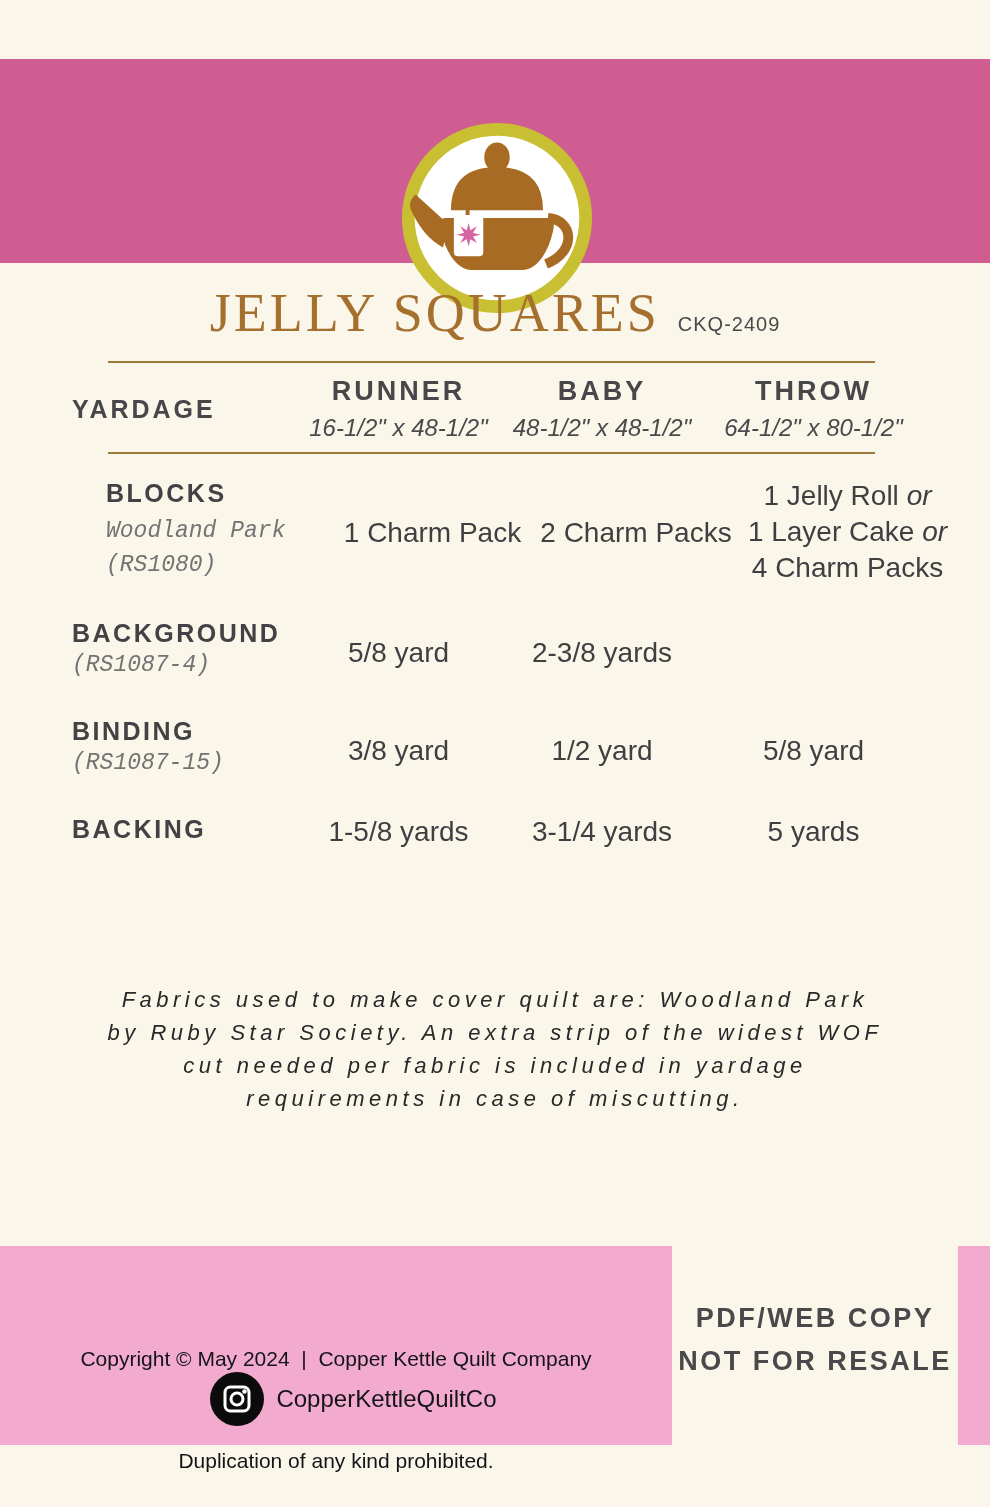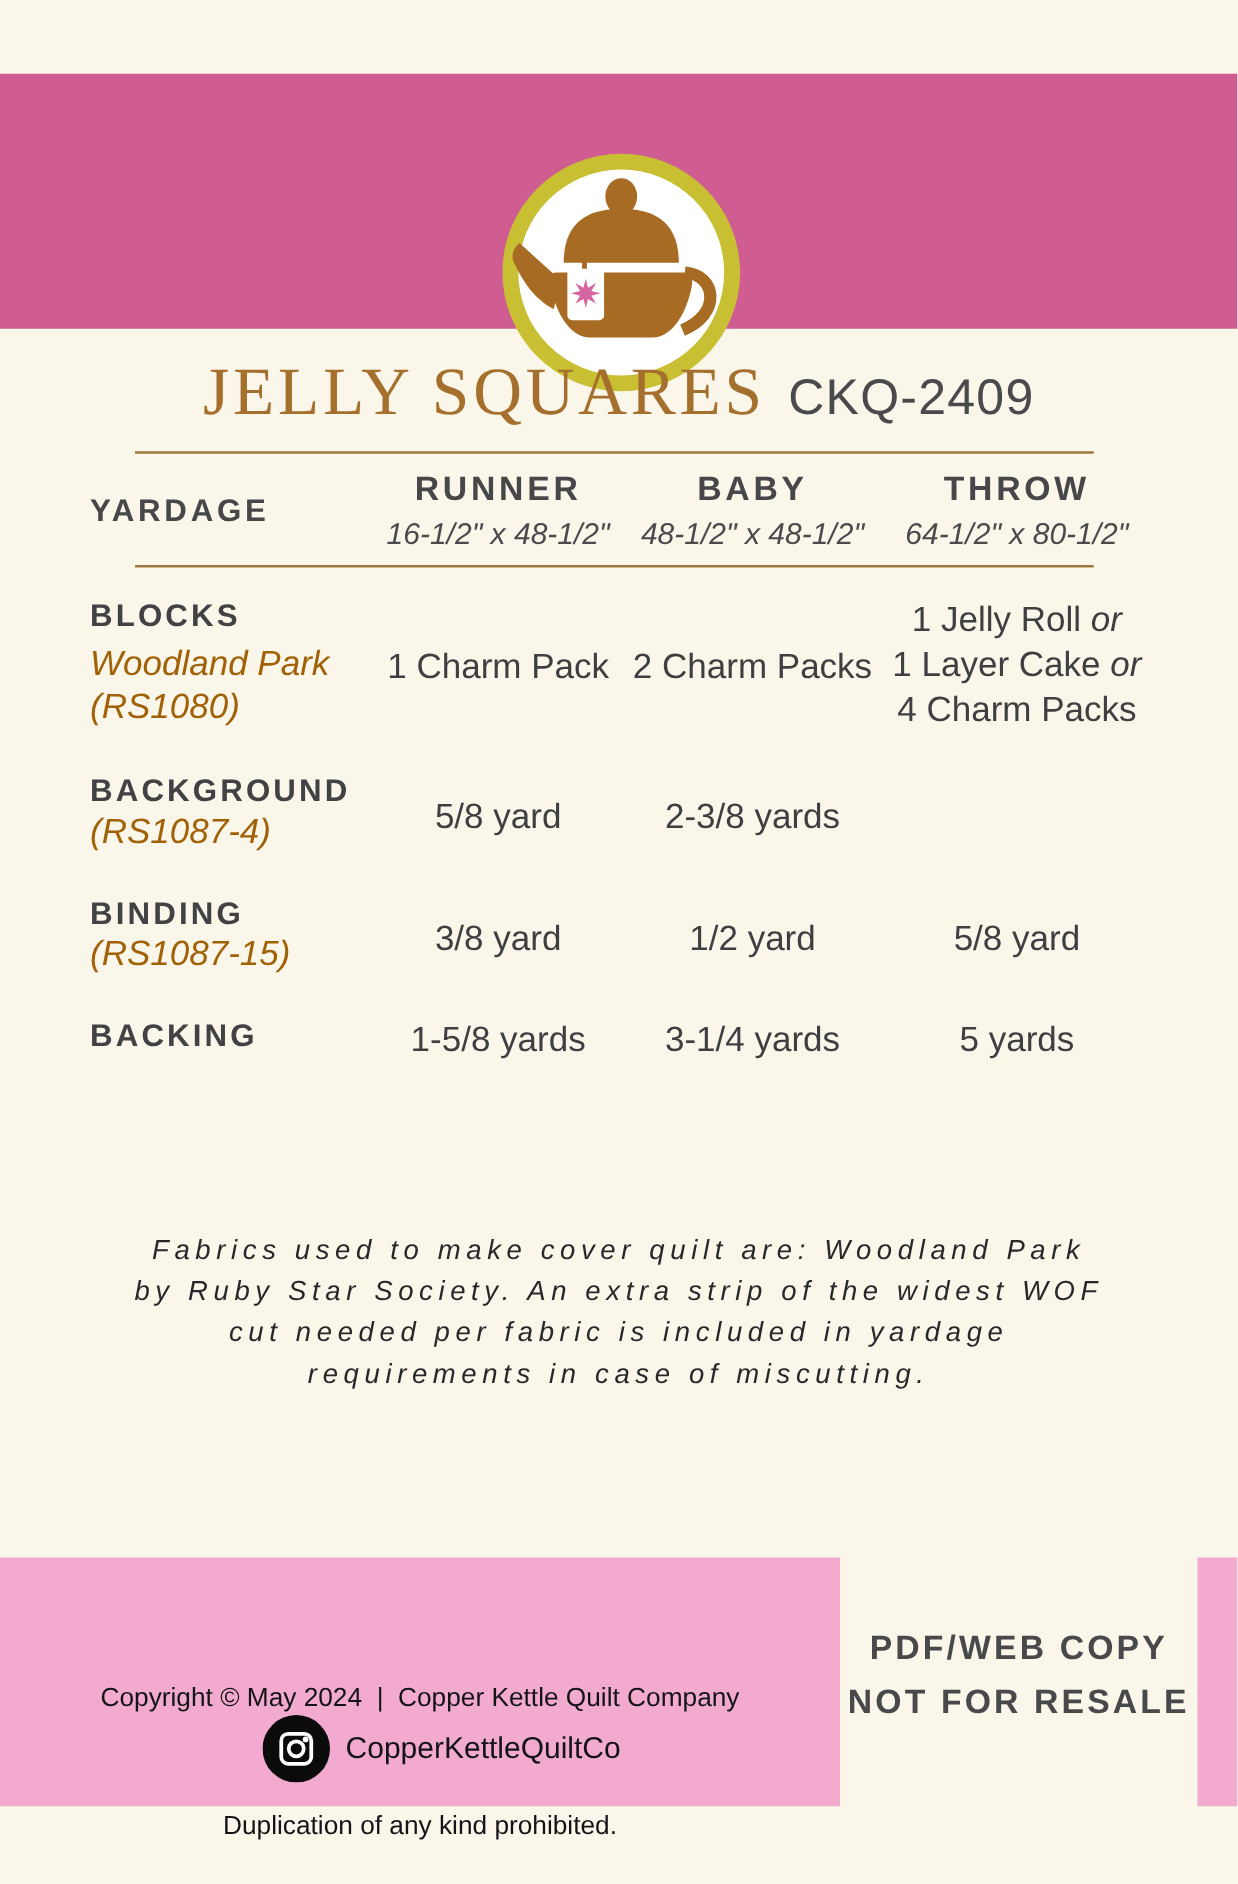--- a/index.html
+++ b/index.html
@@ -15,7 +15,7 @@
   
   .title-row { position:absolute; left:0; top:286px; width:990px; display:flex; justify-content:center; align-items:baseline; gap:18px; }
   .title { font-family:"Liberation Serif", serif; font-weight:400; font-size:54px; letter-spacing:3px; color:#a5702e; line-height:1; }
-  .code { font-size:40px; color:#4a4a4c; letter-spacing:1px; line-height:1; }
+  .code { font-size:20px; color:#4a4a4c; letter-spacing:1px; line-height:1; }
 
   .rule { position:absolute; left:108px; width:767px; height:2px; background:#9c7a3e; }
   .rule1 { top:361px; }

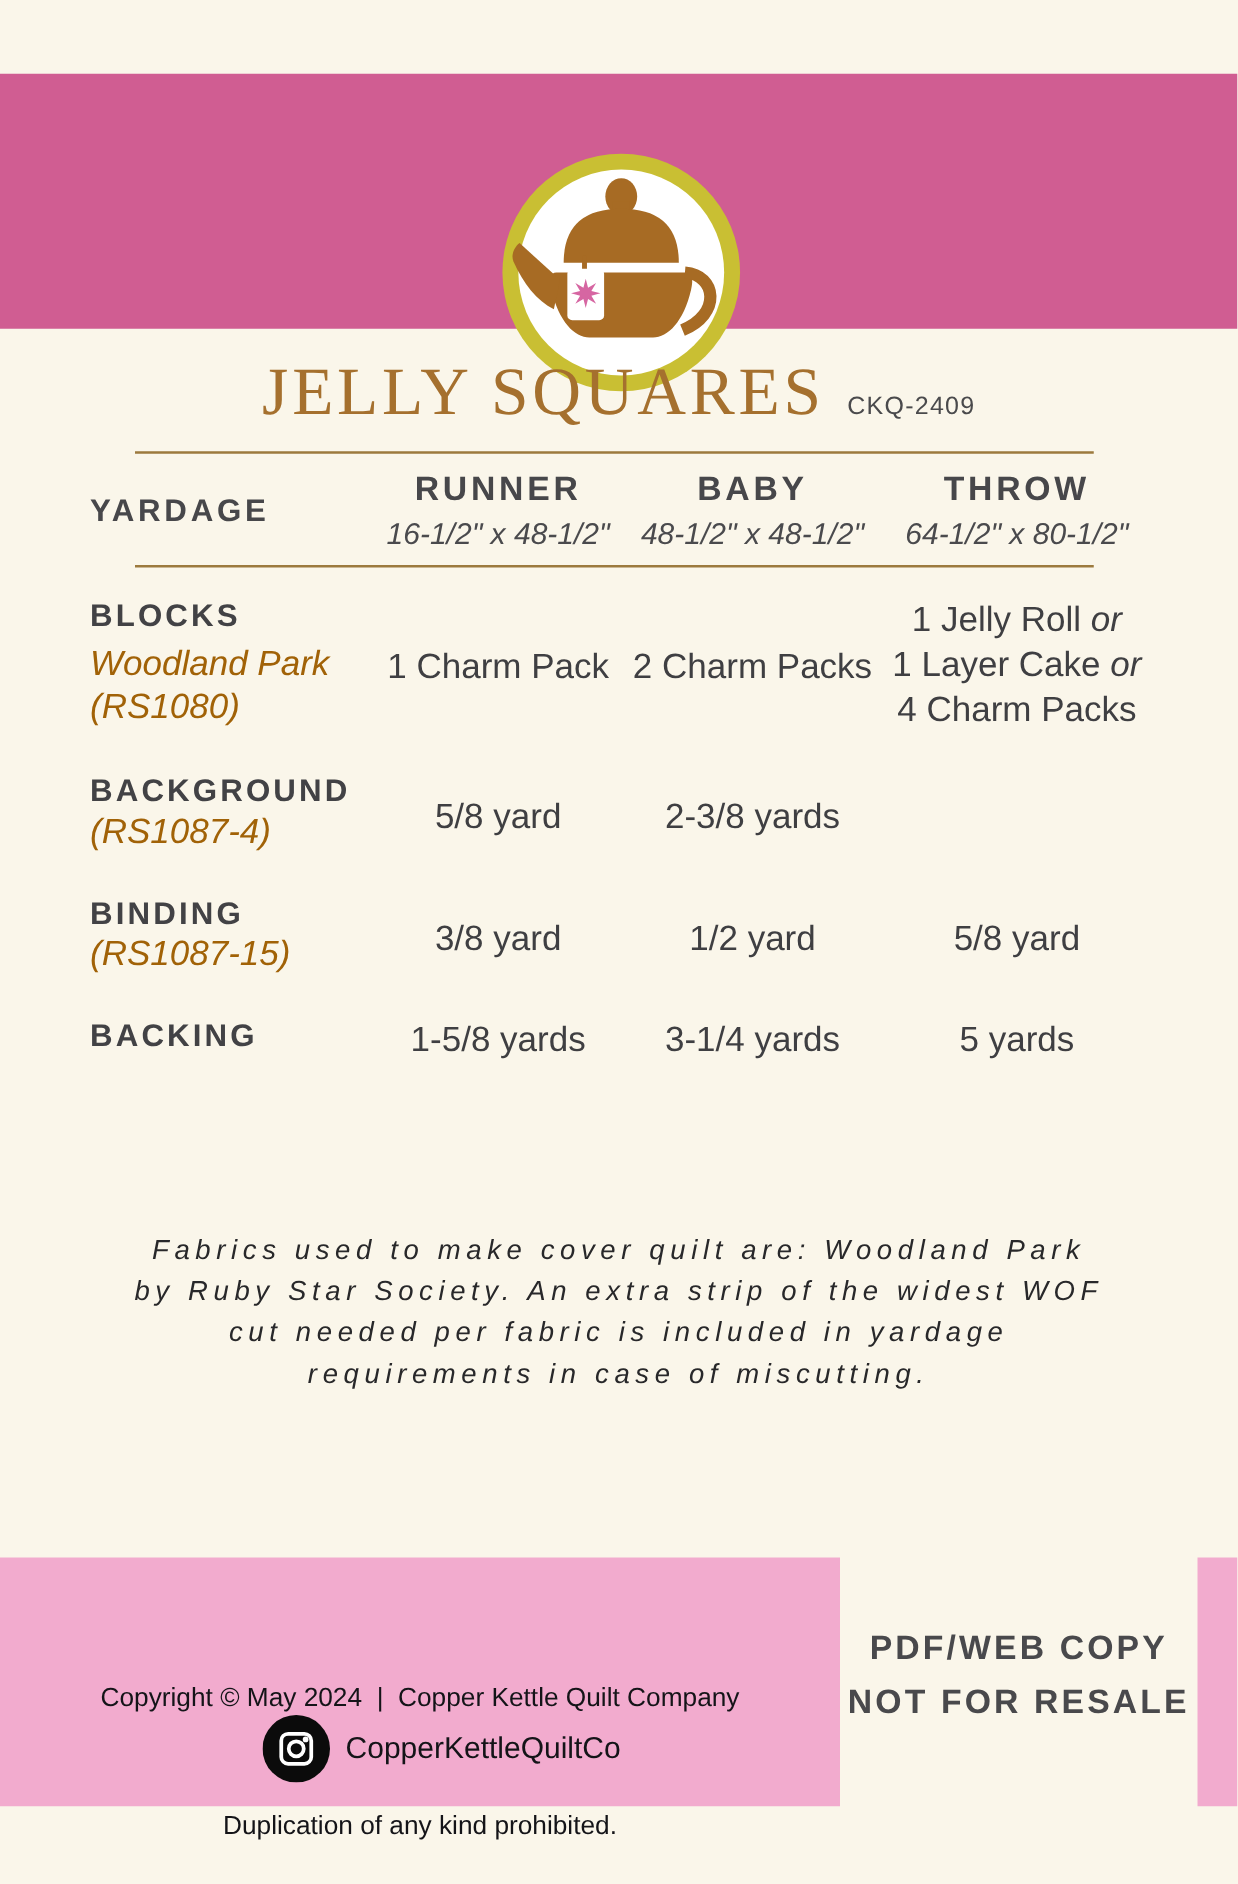--- a/index.html
+++ b/index.html
@@ -35,7 +35,7 @@
   .col-dims { font-size:24px; font-style:italic; color:#4a4a4d; margin-top:8px; white-space:nowrap; }
   .pad-mid { padding-top:37px; }
   .pad-sm { padding-top:17px; }
-  .row-blocks { top:478px; }
+  .row-blocks { top:478px;margin-left:34px; }
   .row-background { top:618px; }
   .row-binding { top:716px; }
   .row-backing { top:814px; }

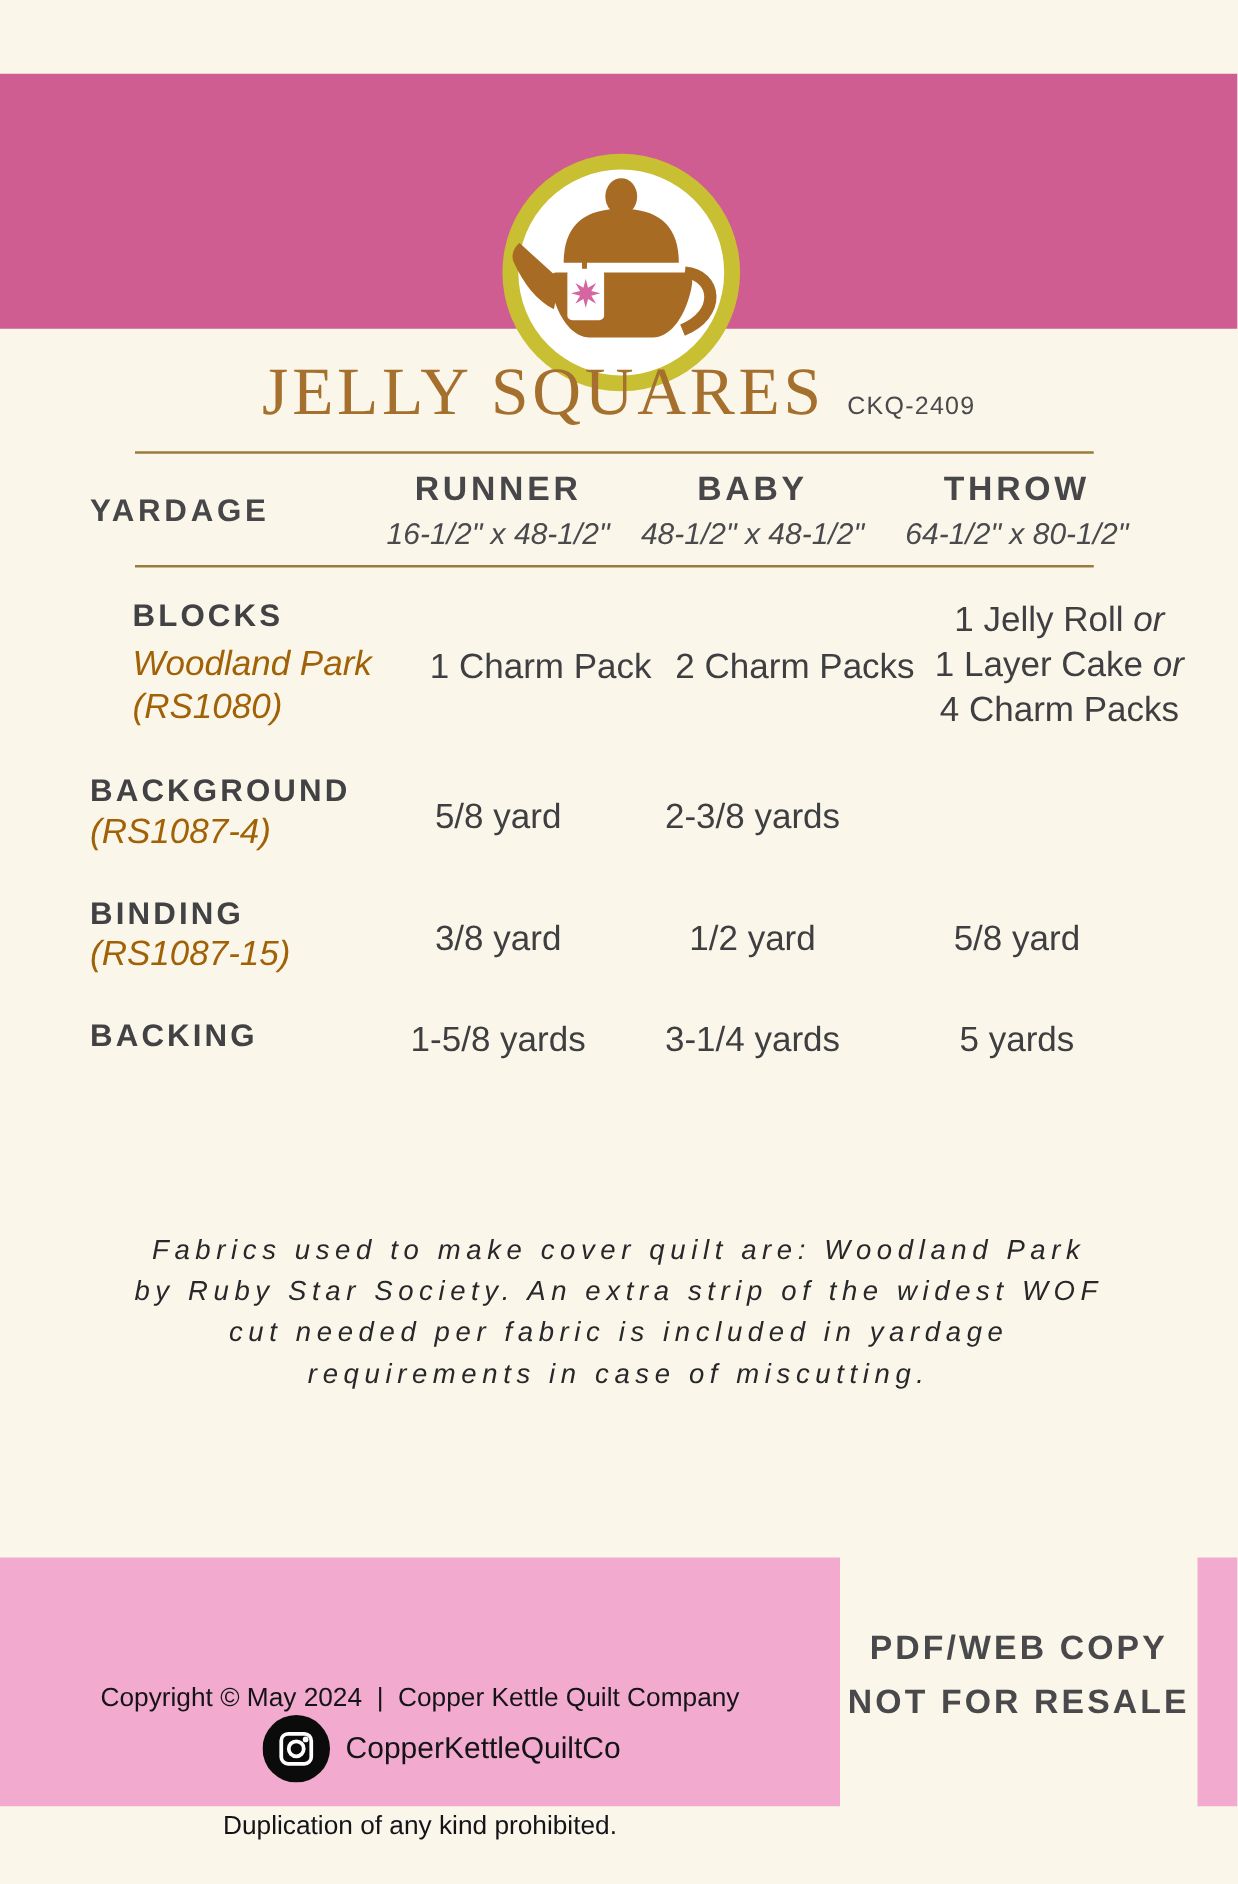--- a/index.html
+++ b/index.html
@@ -26,7 +26,7 @@
   .cell { min-width:0; }
   .cell.val { text-align:center; font-size:28px; color:#3f3f42; line-height:36px; }
   .row-label { font-size:25px; font-weight:bold; letter-spacing:2.5px; color:#424245; line-height:30px; }
-  .row-sub { font-size:28px; font-style:italic; color:#a16207; line-height:34px; }
+  .row-sub { font-size:23px; font-style:italic; color:#737373; line-height:34px;font-family:Liberation Mono, monospace; }
   .row-sub.first { margin-top:6px; }
   .header-row { top:376px; }
   .yardage { font-size:25px; font-weight:bold; letter-spacing:3px; color:#47474a; padding-top:19px; }

